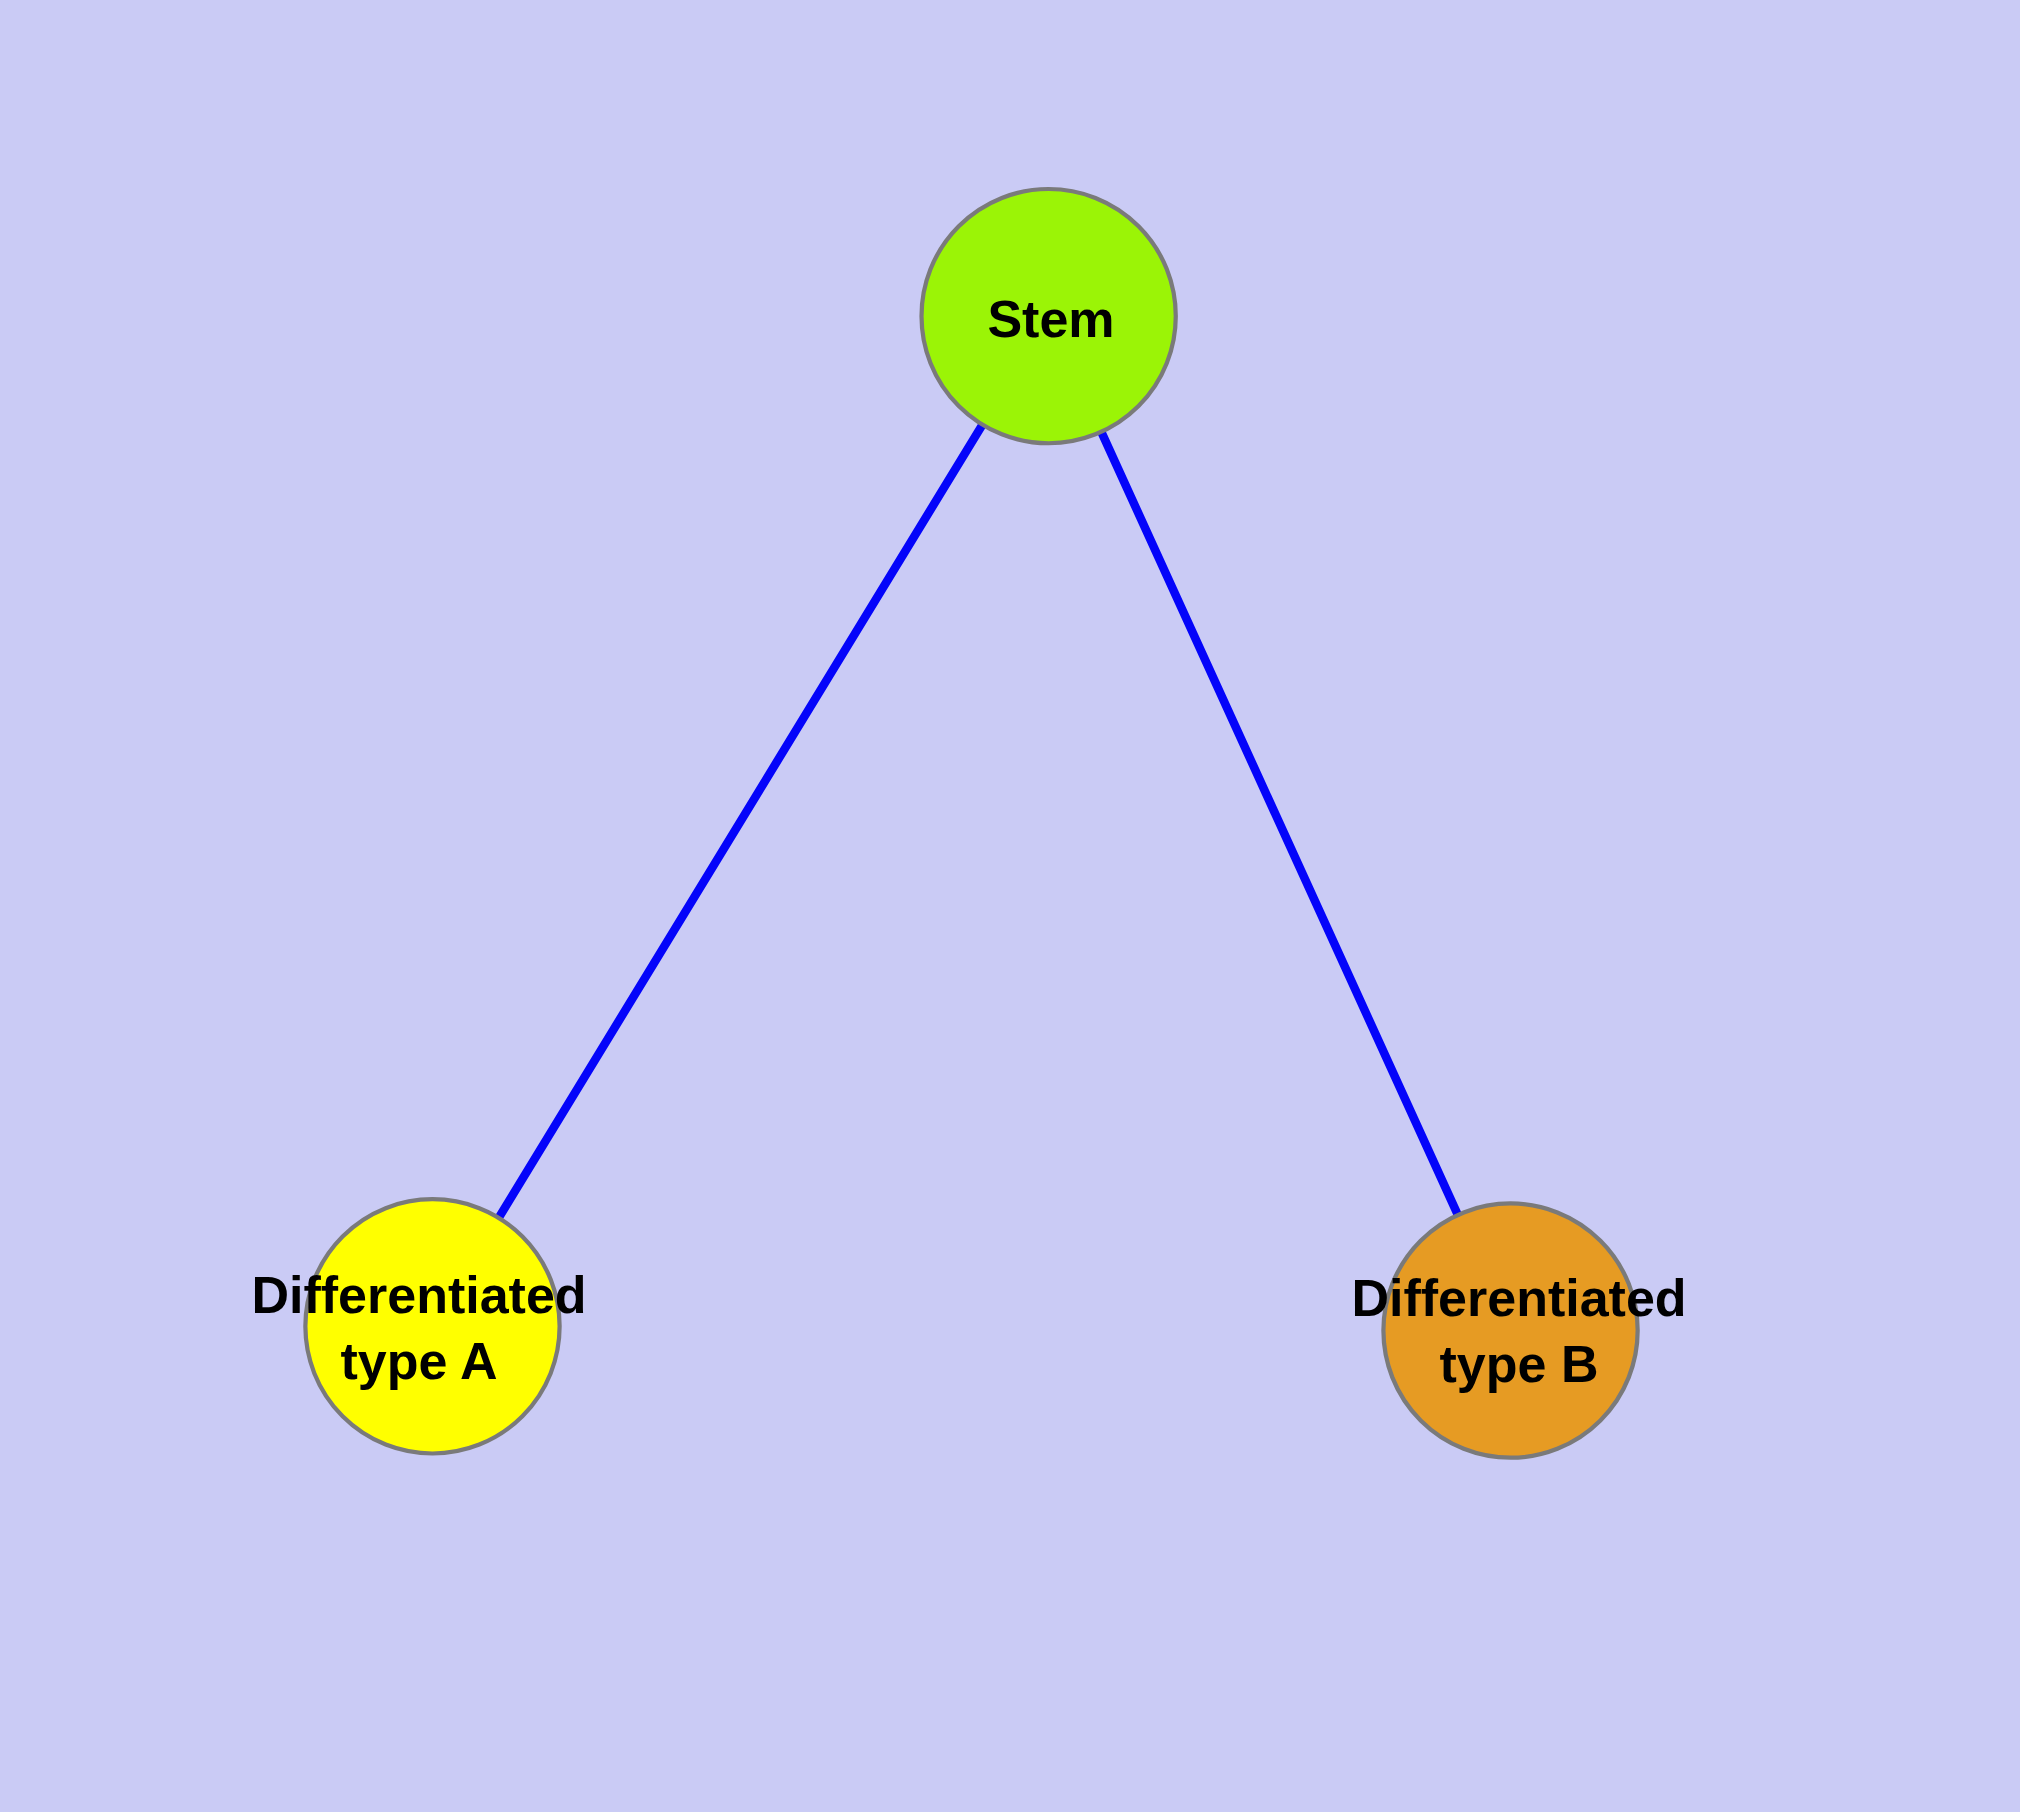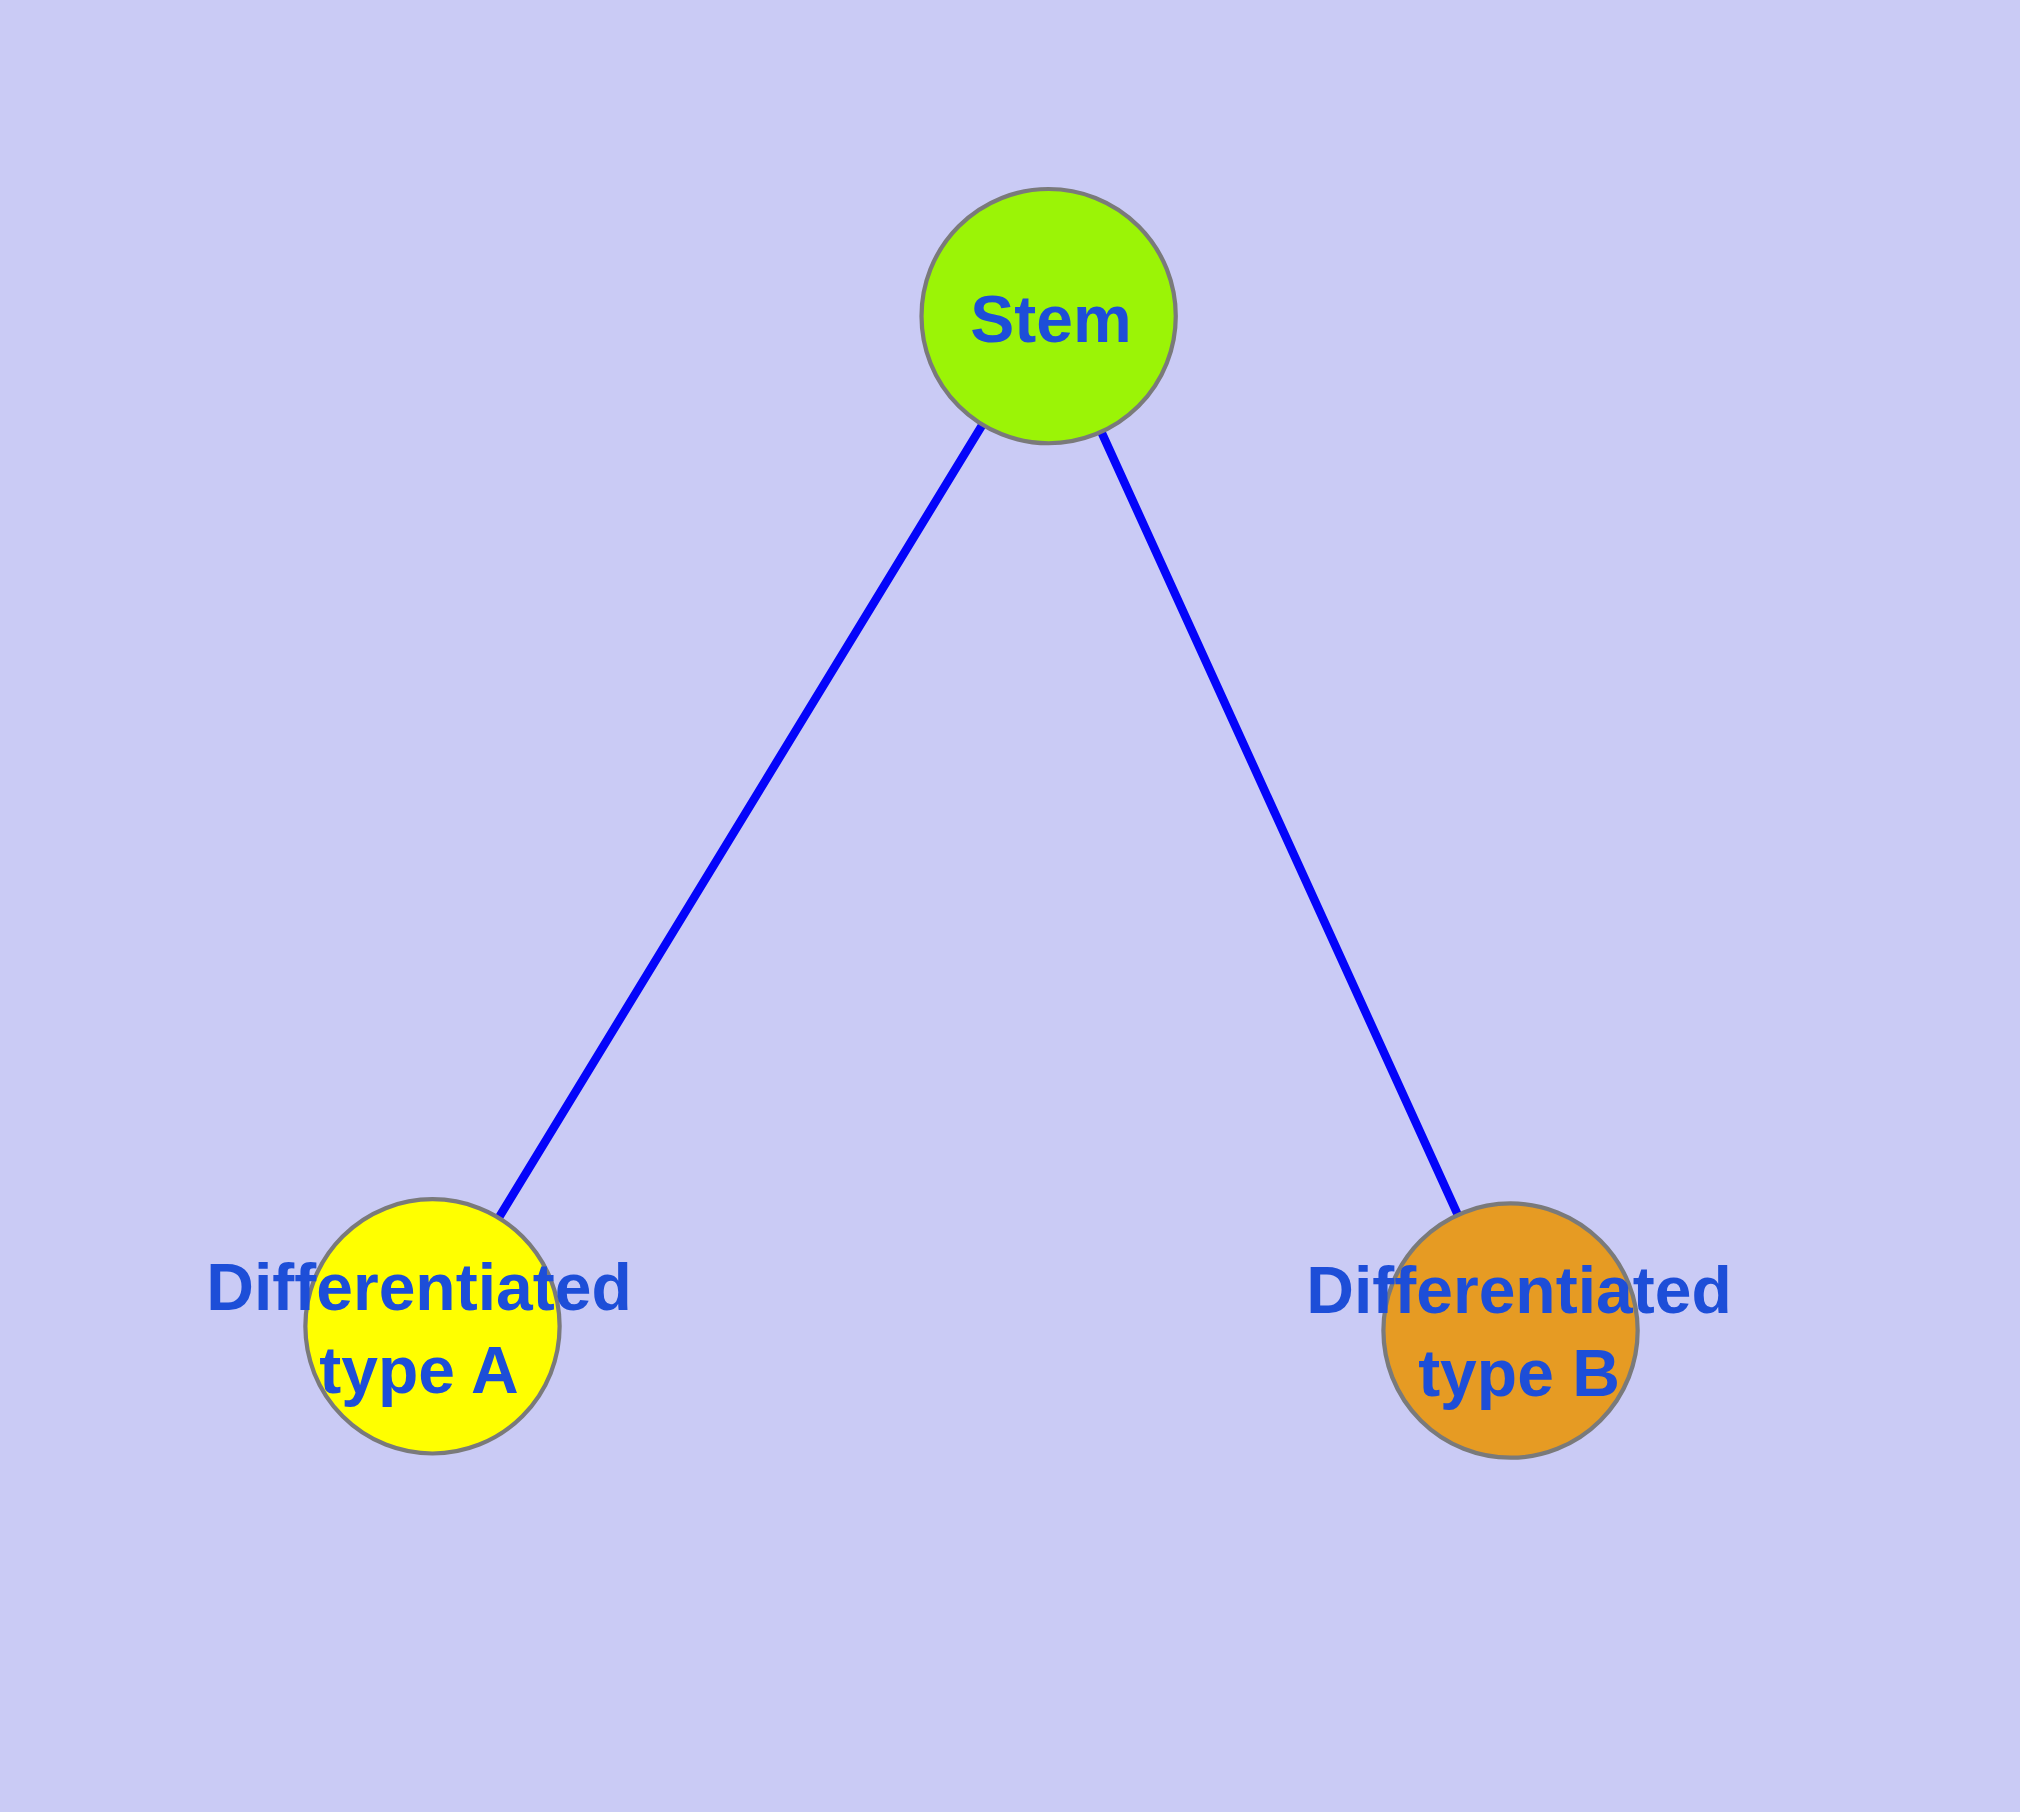--- a/index.html
+++ b/index.html
@@ -35,9 +35,9 @@
     .node-label {
       position: absolute;
       transform: translate(-50%, -50%);
-      color: #1d4ed8;
+      color: #000000;
       font-weight: bold;
-      font-size: 66px;
+      font-size: 52px;
       line-height: 1.26;
       text-align: center;
       white-space: pre-line;

